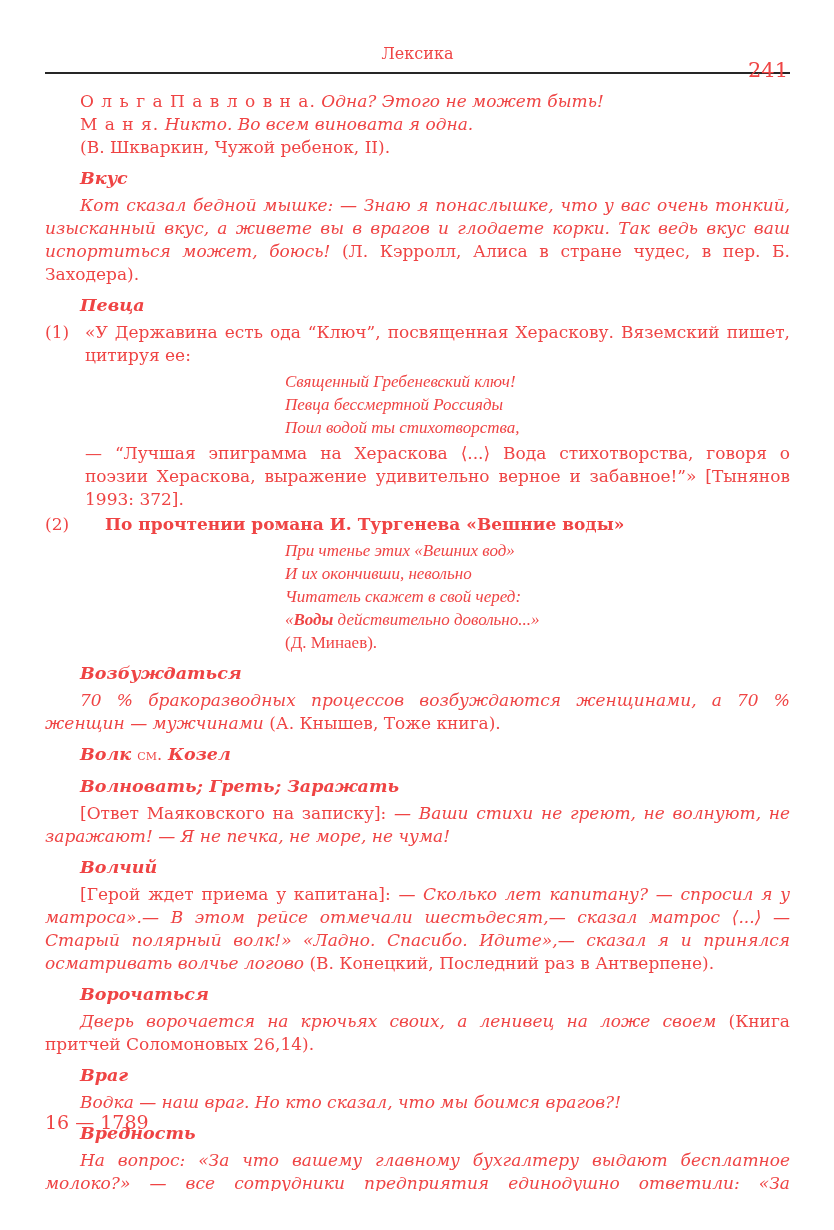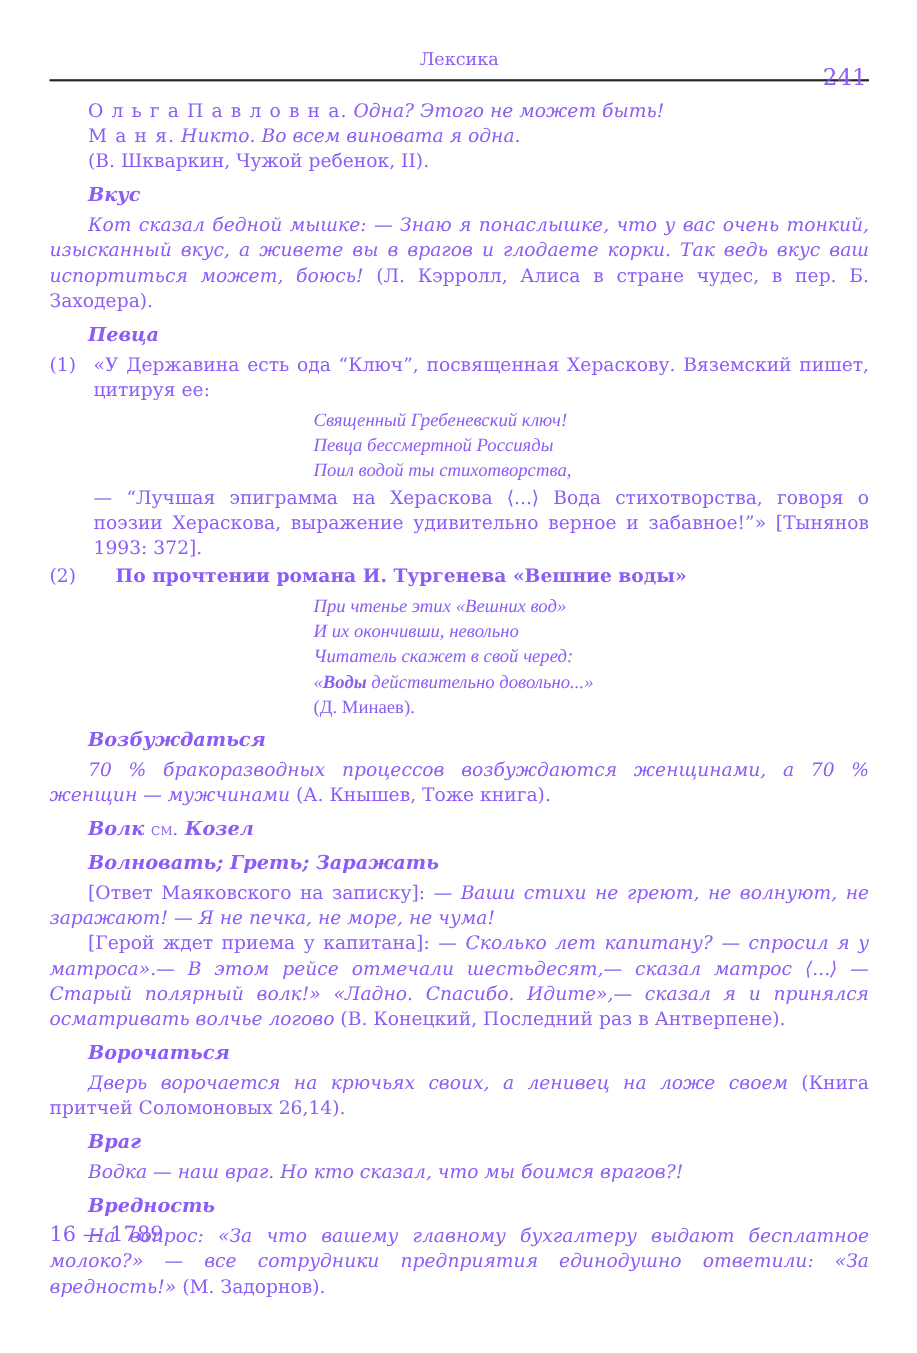--- a/index.html
+++ b/index.html
@@ -10,7 +10,7 @@
     position: relative;
     overflow: hidden;
     background: #ffffff;
-    color: #8b5cf6;
+    color: #ef4444;
     font-family: "DejaVu Serif", "Liberation Serif", serif;
     padding: 44px 44px 0 45px;
   }

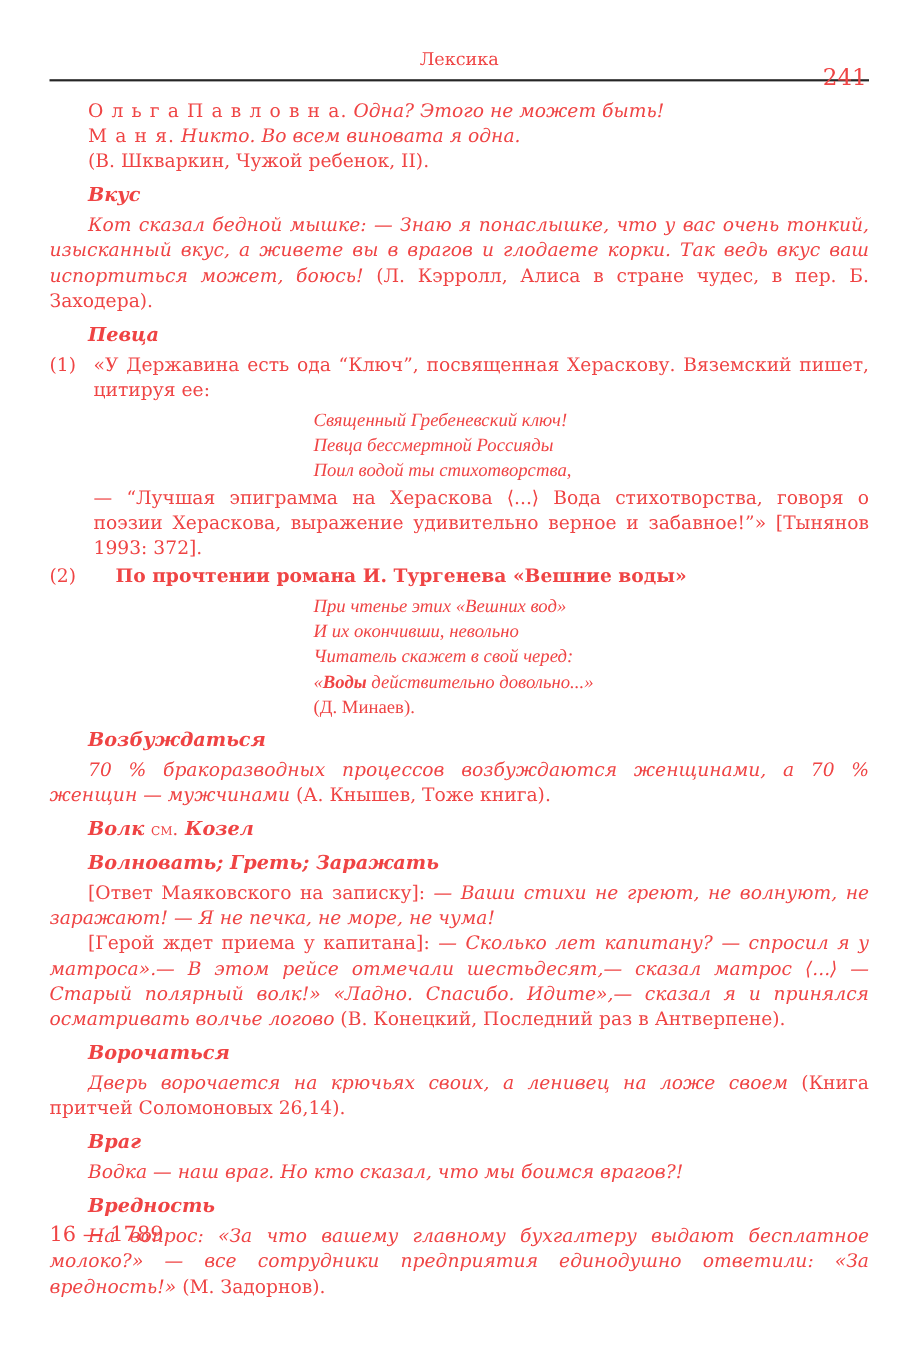--- a/index.html
+++ b/index.html
@@ -160,6 +160,7 @@
   </section>
 
   <section class="entry">
+    <h3 class="headword">Волчий</h3>
     <p class="body"><span class="up">[Герой ждет приема у капитана]:</span> <span class="it">— Сколько лет капитану? — спросил я у матроса».— В этом рейсе отмечали шестьдесят,— сказал матрос ⟨...⟩ — Старый полярный волк!» «Ладно. Спасибо. Идите»,— сказал я и принялся осматривать волчье логово</span> <span class="up">(В. Конецкий, Последний раз в Антверпене).</span></p>
   </section>
 

